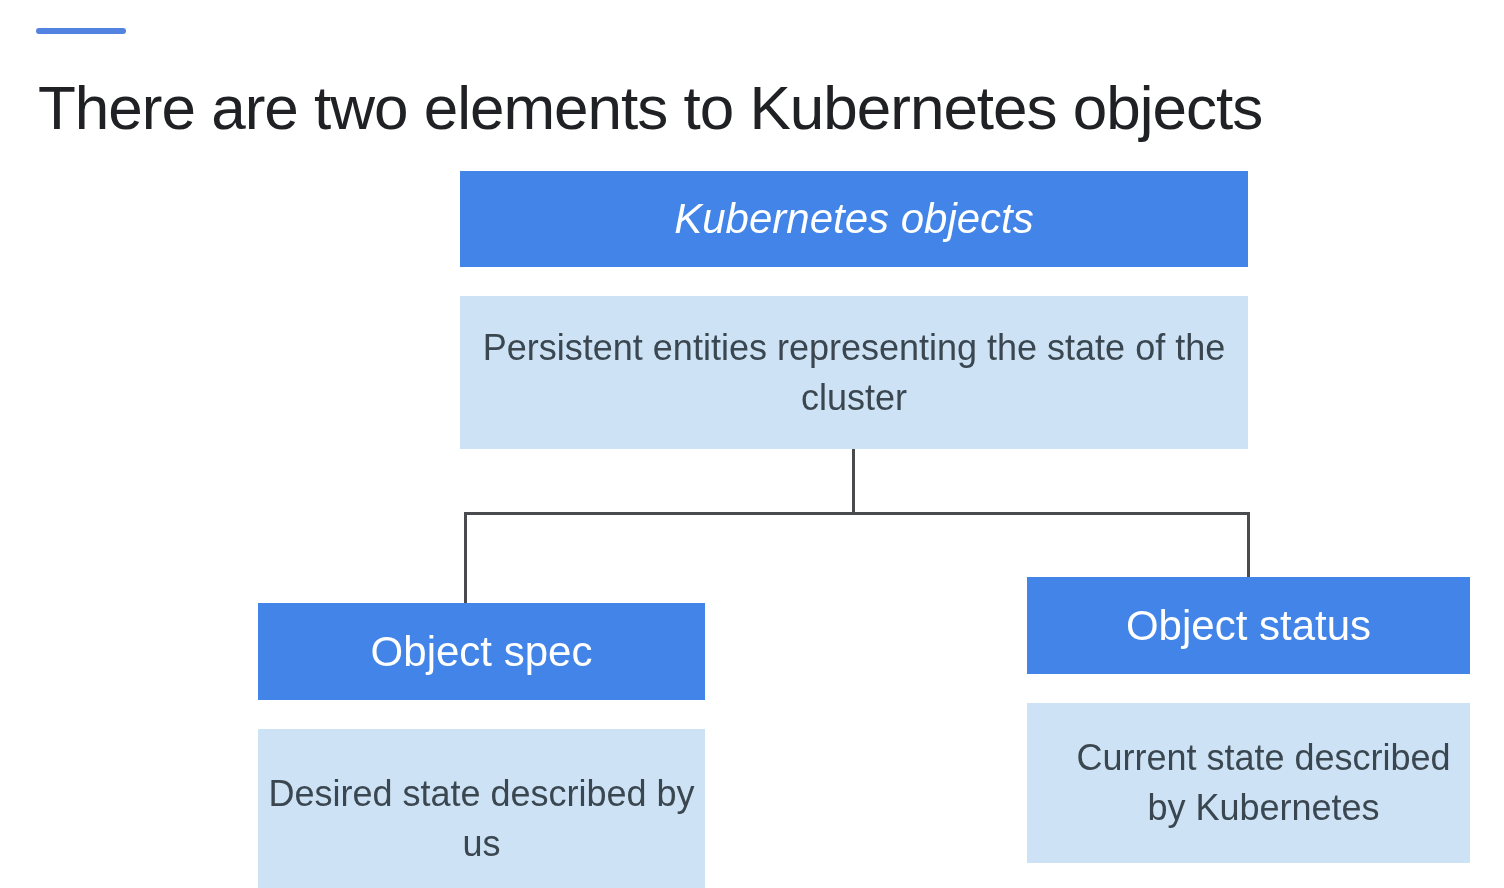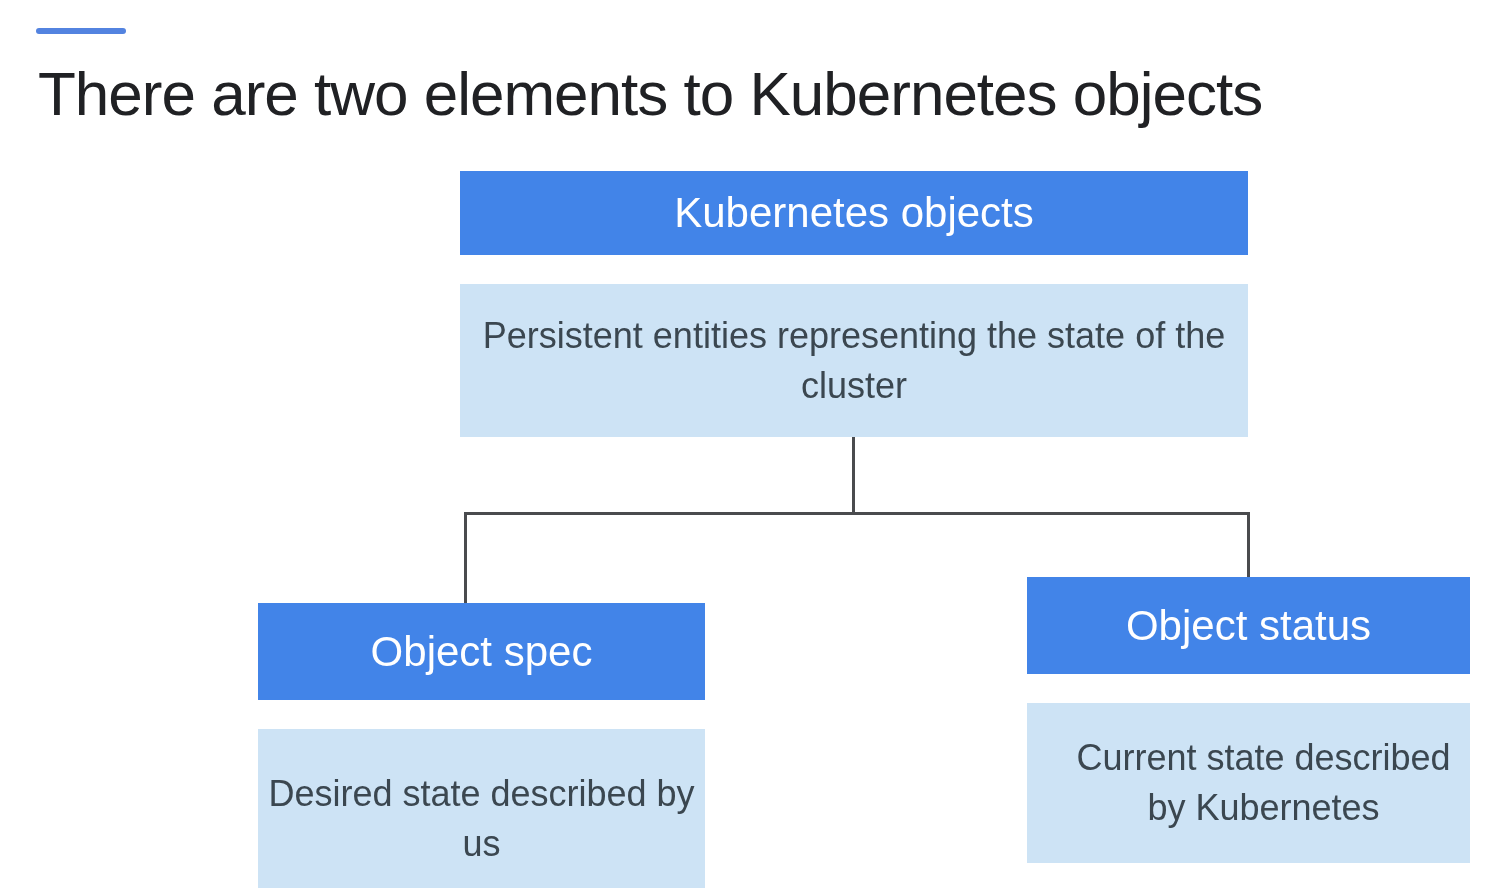--- a/index.html
+++ b/index.html
@@ -35,7 +35,7 @@
   .title {
     position: absolute;
     left: 38px;
-    top: 58px;
+    top: 72px;
     width: 1440px;
     font-size: 62px;
     font-weight: 400;

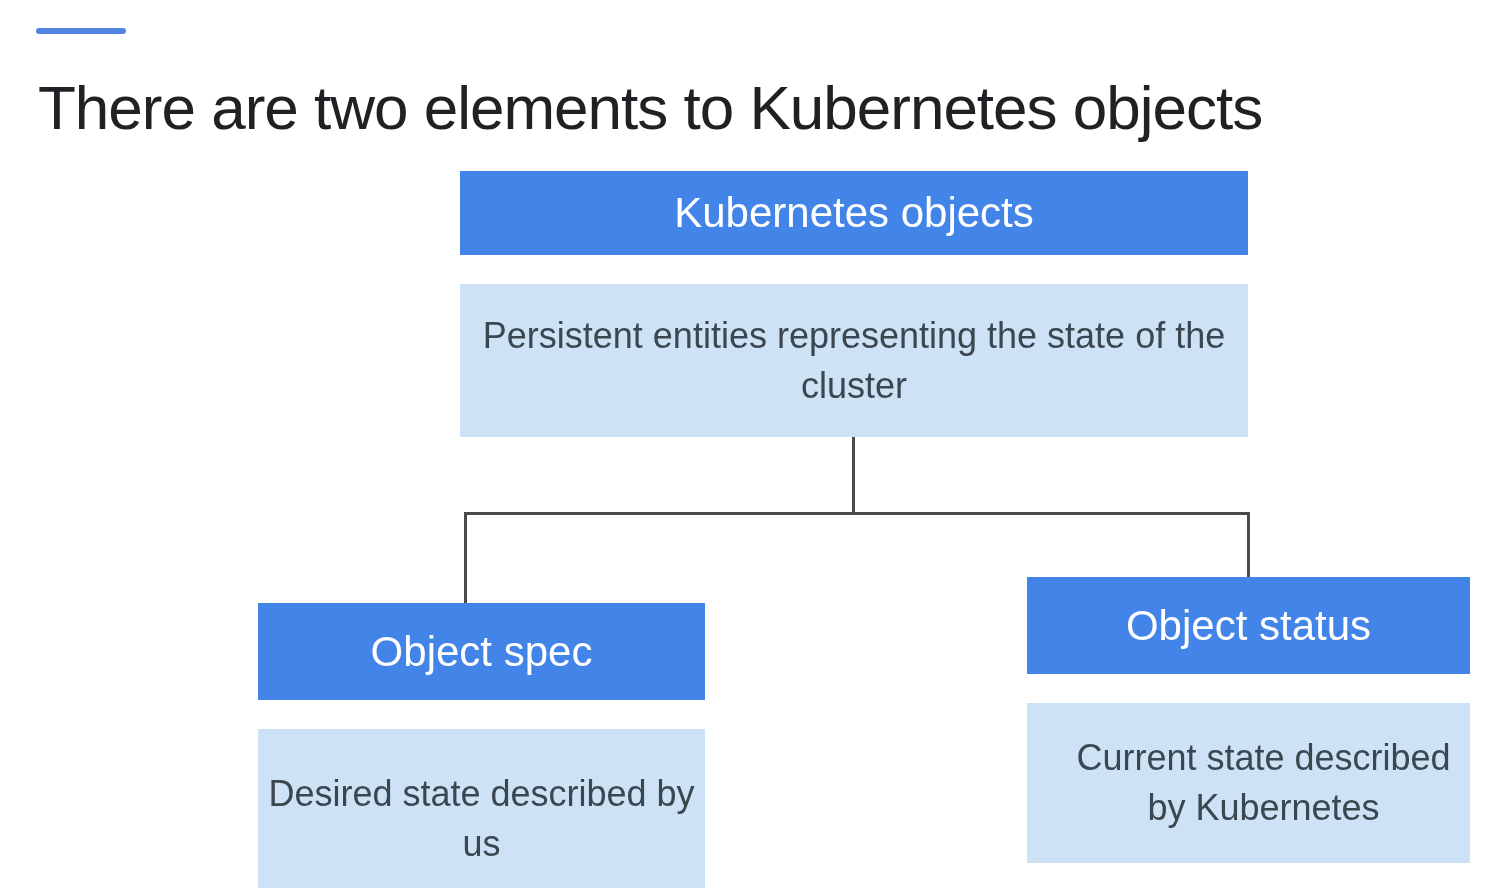--- a/index.html
+++ b/index.html
@@ -78,7 +78,7 @@
     margin-top: 29px;
   }
   .node-root { left: 460px; top: 171px; width: 788px; }
-  .node-root .node-header { height: 84px; }
+  .node-root .node-header { height: 96px; font-style: italic; }
   .node-root .node-body   { height: 153px; }
   .node-left { left: 258px; top: 603px; width: 447px; }
   .node-left .node-header { height: 97px; }

